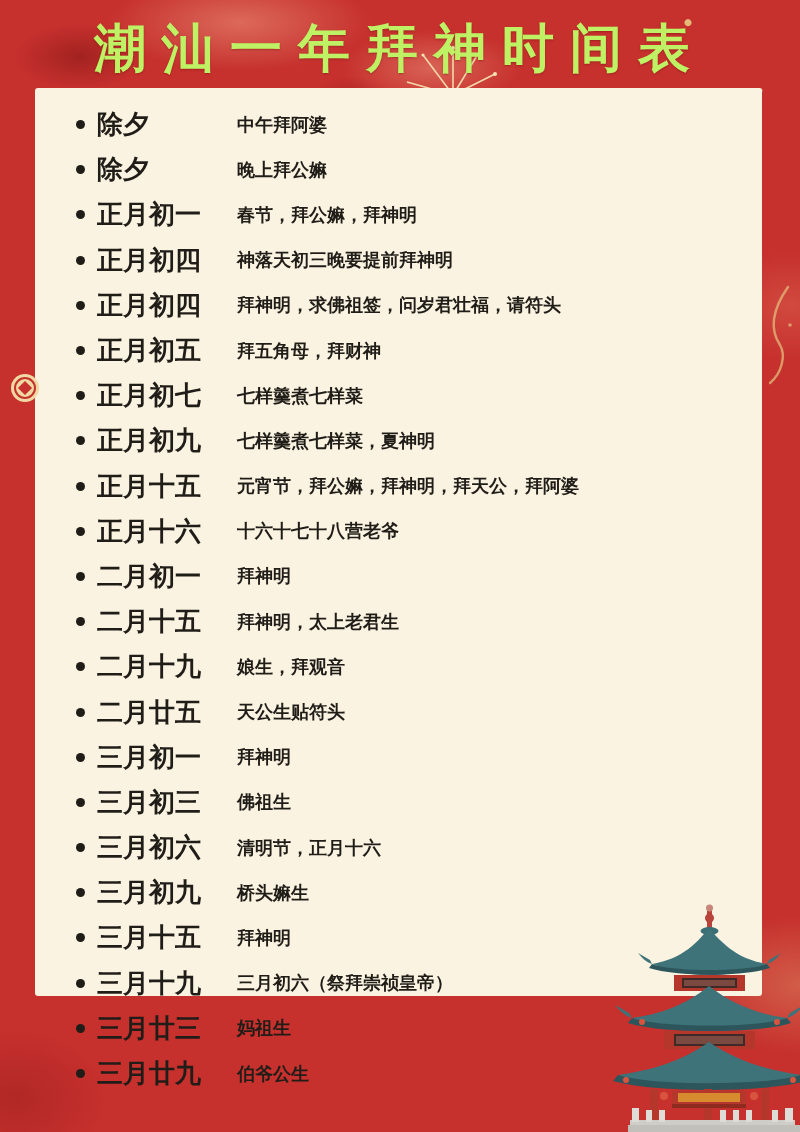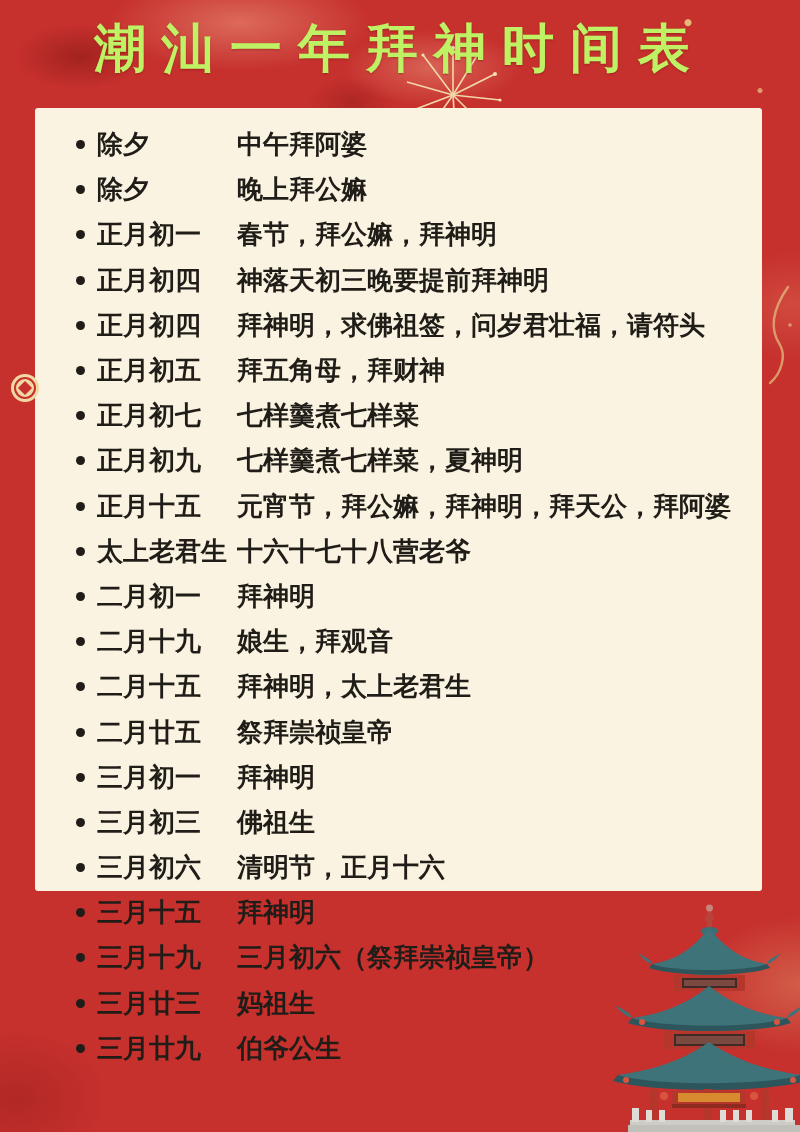--- a/index.html
+++ b/index.html
@@ -52,8 +52,8 @@
 
   .schedule-card {
     position: absolute;
-    left: 35px; top: 108px;
-    width: 727px; height: 783px;
+    left: 35px; top: 88px;
+    width: 727px; height: 908px;
     background: #faf3e1;
     border-radius: 3px;
     z-index: 2;

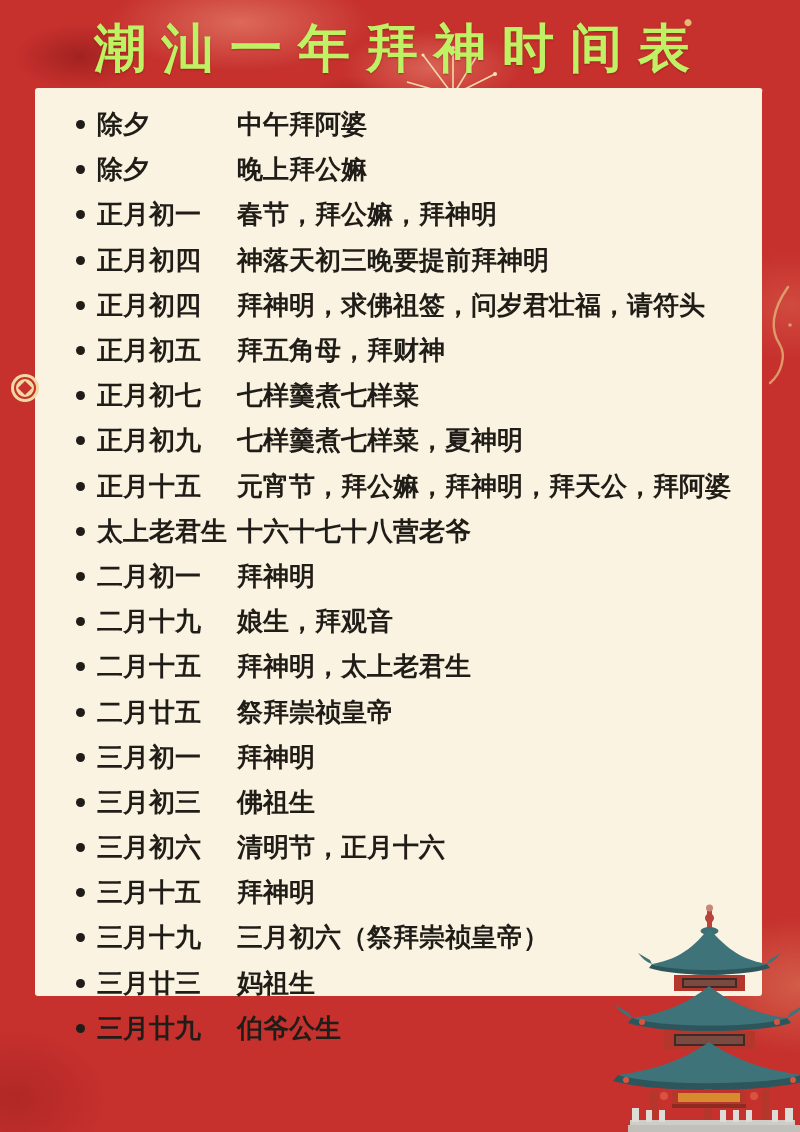--- a/index.html
+++ b/index.html
@@ -85,7 +85,7 @@
     white-space: nowrap;
   }
   .activity {
-    font-size: 26px;
+    font-size: 18px;
     font-weight: 700;
     white-space: nowrap;
   }

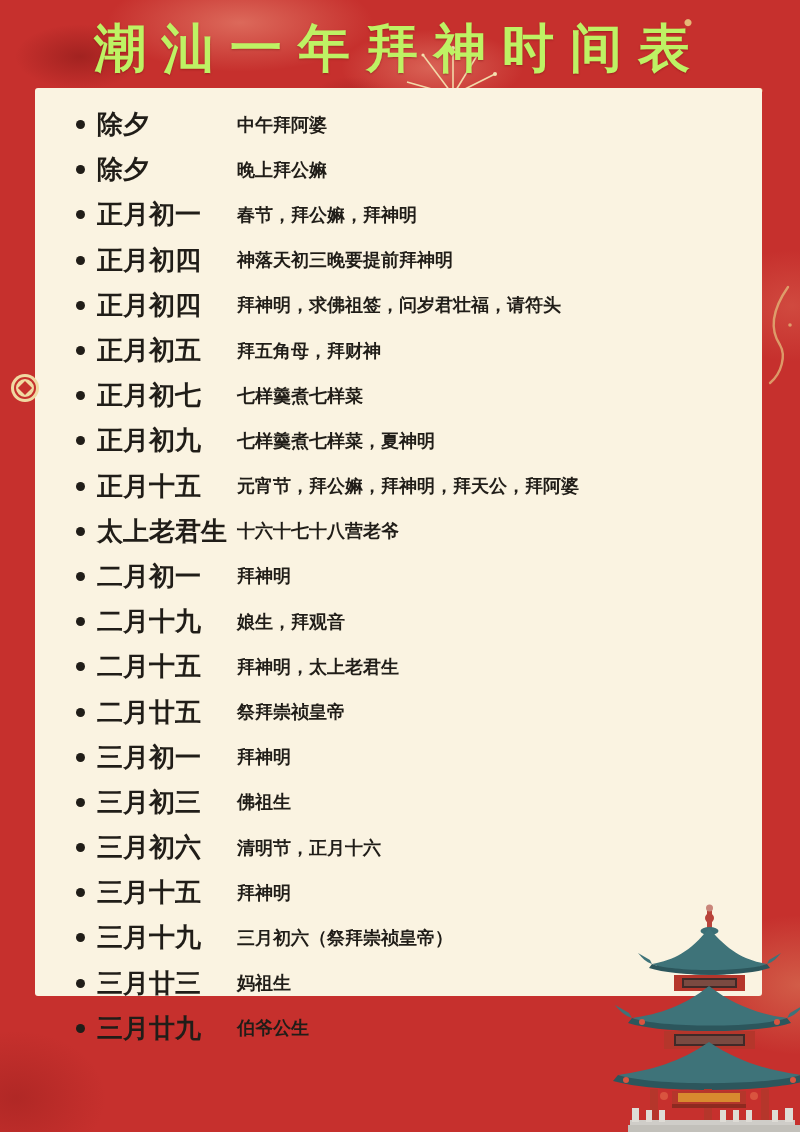--- a/index.html
+++ b/index.html
@@ -213,7 +213,7 @@
 
   <div class="row">
     <span class="bullet"></span>
-    <span class="date">太上老君生</span>
+    <span class="date">正月十六</span>
     <span class="activity">十六十七十八营老爷</span>
   </div>
 

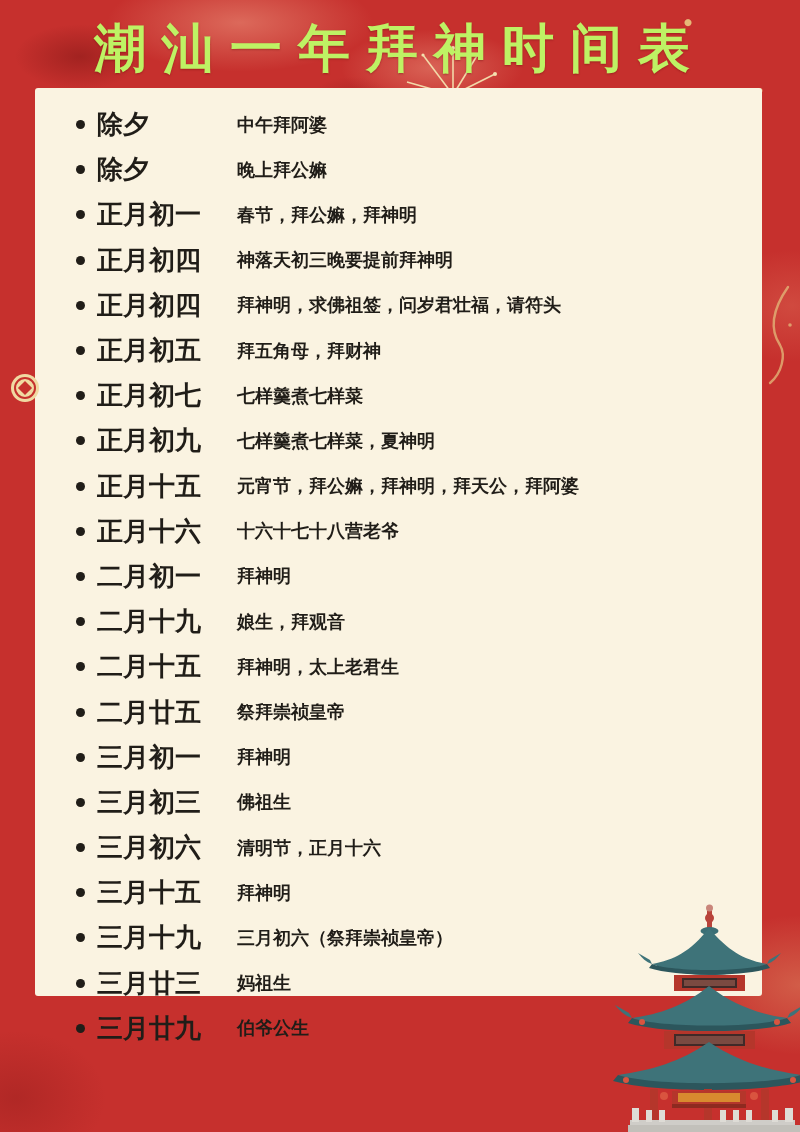--- a/index.html
+++ b/index.html
@@ -225,14 +225,14 @@
 
   <div class="row">
     <span class="bullet"></span>
+    <span class="date">二月十五</span>
+    <span class="activity">拜神明，太上老君生</span>
+  </div>
+
+  <div class="row">
+    <span class="bullet"></span>
     <span class="date">二月十九</span>
     <span class="activity">娘生，拜观音</span>
-  </div>
-
-  <div class="row">
-    <span class="bullet"></span>
-    <span class="date">二月十五</span>
-    <span class="activity">拜神明，太上老君生</span>
   </div>
 
   <div class="row">

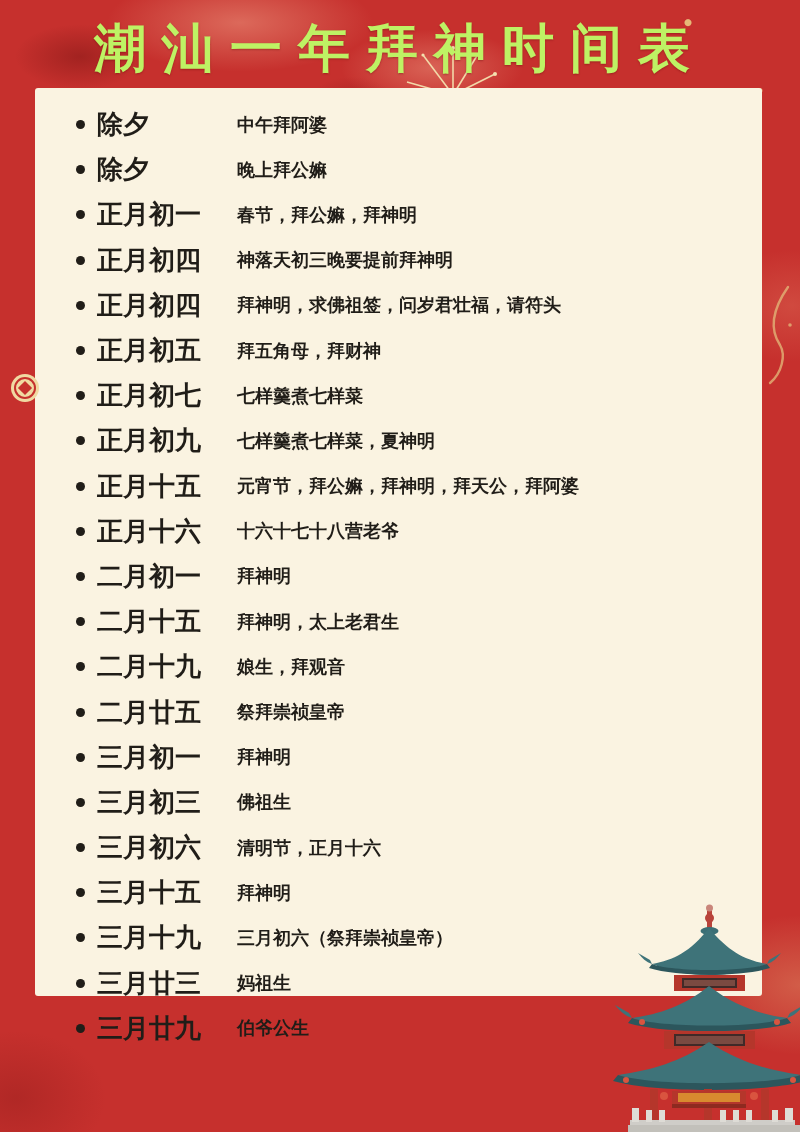--- a/index.html
+++ b/index.html
@@ -238,7 +238,7 @@
   <div class="row">
     <span class="bullet"></span>
     <span class="date">二月廿五</span>
-    <span class="activity">祭拜崇祯皇帝</span>
+    <span class="activity">天公生贴符头</span>
   </div>
 
   <div class="row">

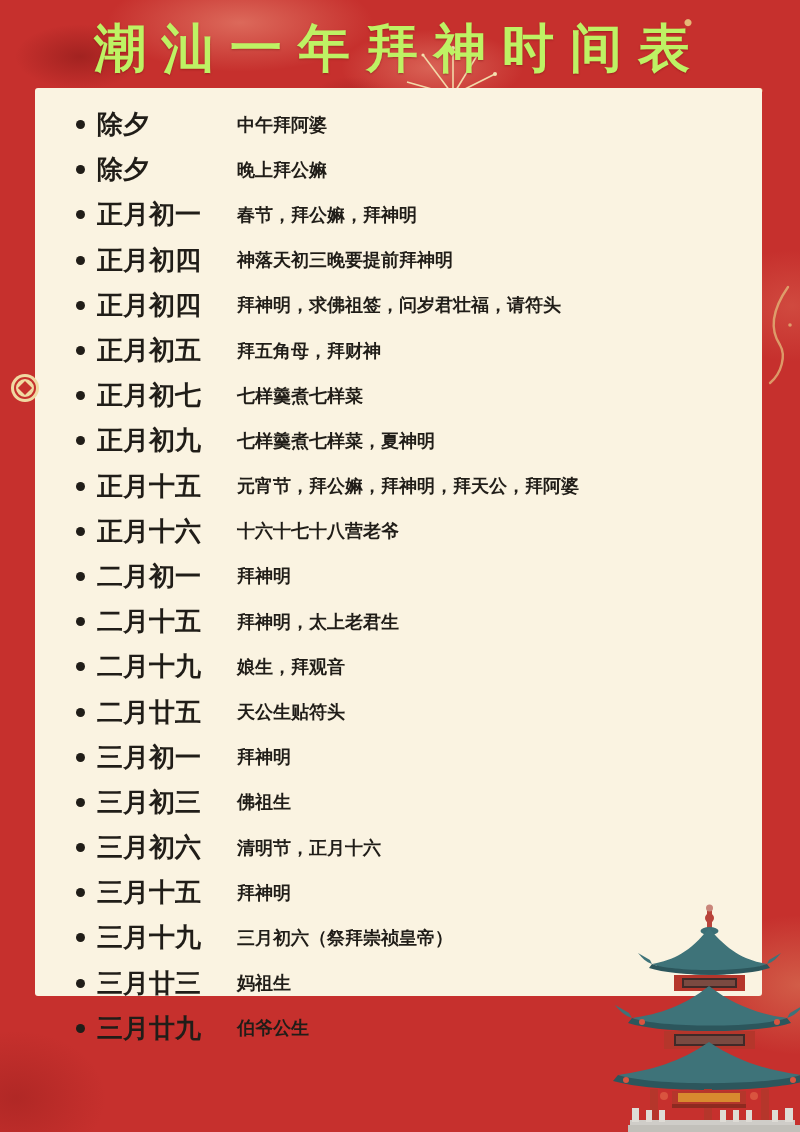--- a/index.html
+++ b/index.html
@@ -259,6 +259,11 @@
     <span class="activity">清明节，正月十六</span>
   </div>
 
+  <div class="row">
+    <span class="bullet"></span>
+    <span class="date">三月初九</span>
+    <span class="activity">桥头嫲生</span>
+  </div>
 
   <div class="row">
     <span class="bullet"></span>

